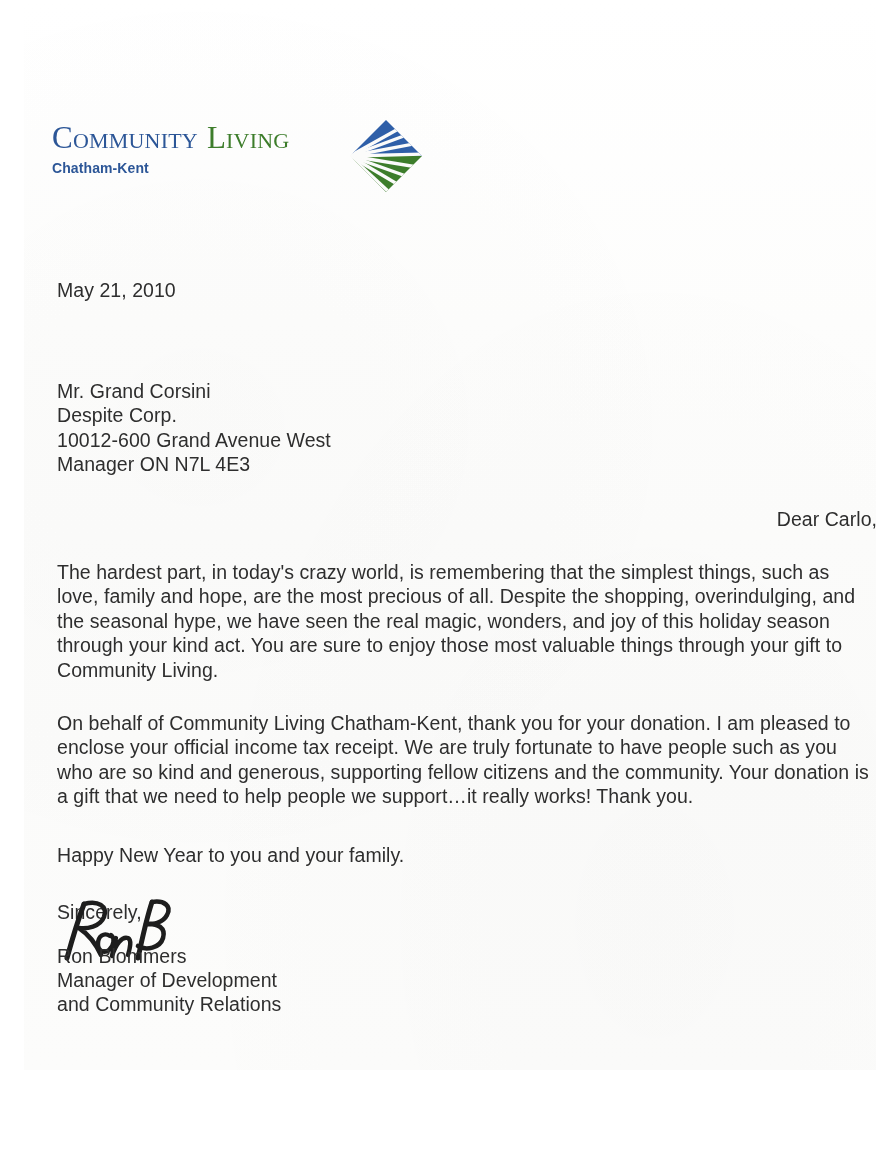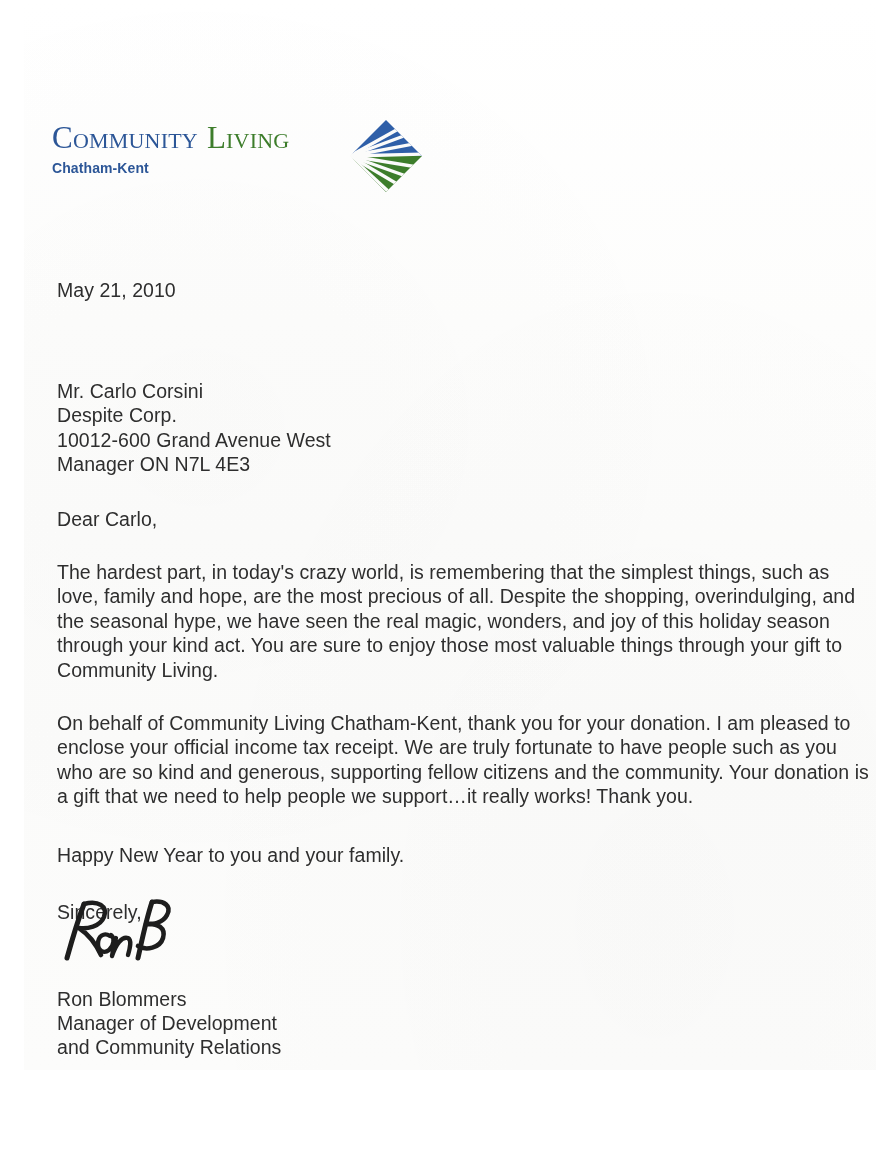--- a/index.html
+++ b/index.html
@@ -171,7 +171,7 @@
     <div class="line date">May 21, 2010</div>
 
     <div class="address">
-      <span class="line">Mr. Carlo Corsini</span>
+      <span class="line">Mr. Grand Corsini</span>
       <span class="line">Despite Corp.</span>
       <span class="line">10012-600 Grand Avenue West</span>
       <span class="line">Manager ON   N7L 4E3</span>

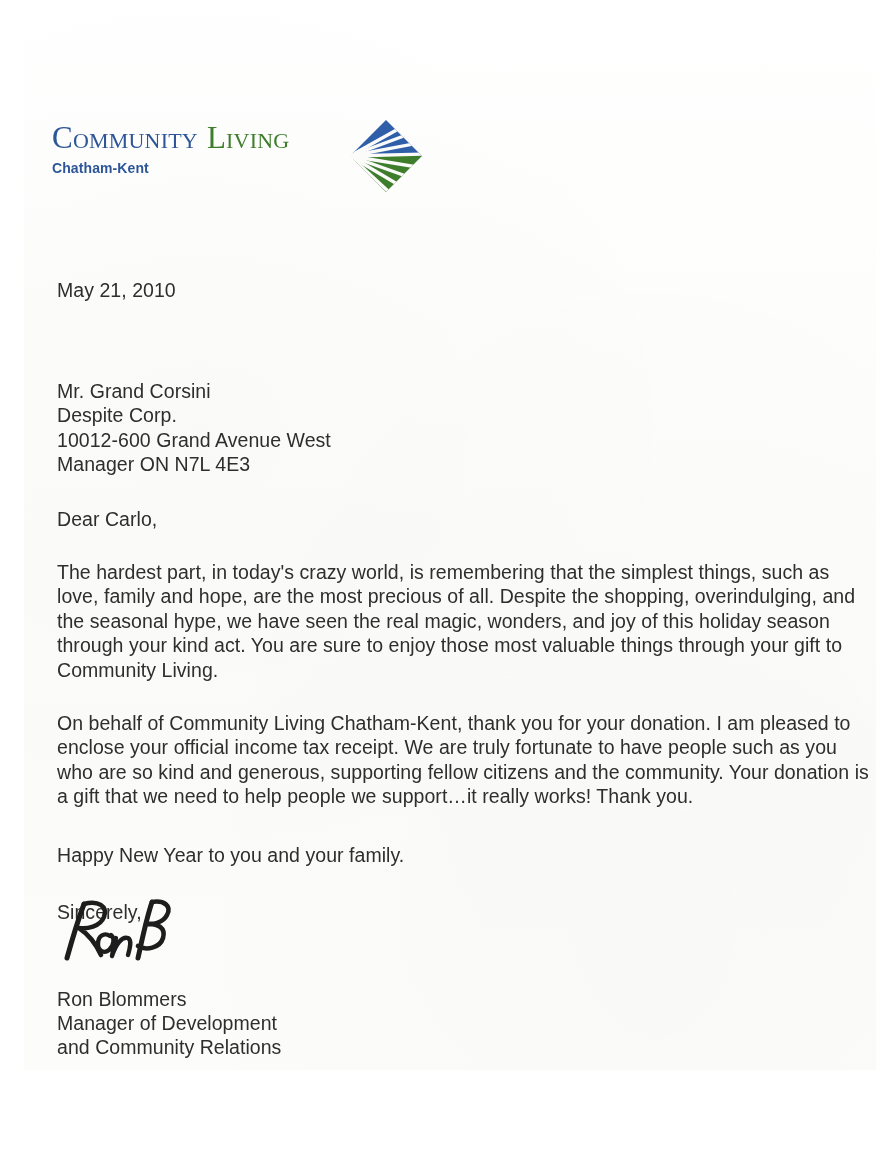--- a/index.html
+++ b/index.html
@@ -100,7 +100,7 @@
   .address { margin: 76px 0 0 0; }
   .address .line { display: block; }
 
-  .salutation { margin: 30px 0 0 0; }
+  .salutation { margin: 30px 0 0 0; text-align: right; }
 
   .para { margin: 28px 0 0 0; max-width: 818px; }
 

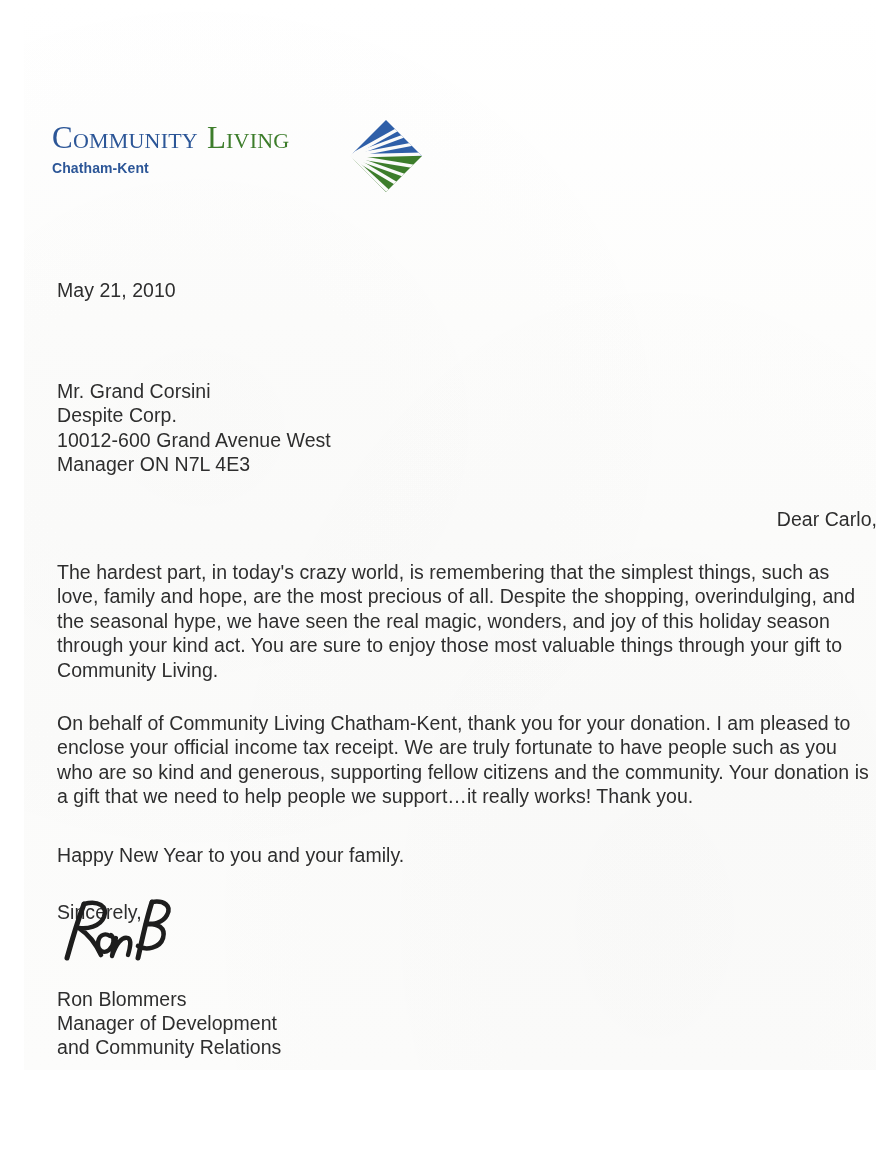--- a/index.html
+++ b/index.html
@@ -119,7 +119,7 @@
   .sig-block {
     position: absolute;
     left: 33px;
-    top: 987px;
+    top: 944px;
   }
   .sig-block .line {
     display: block;

